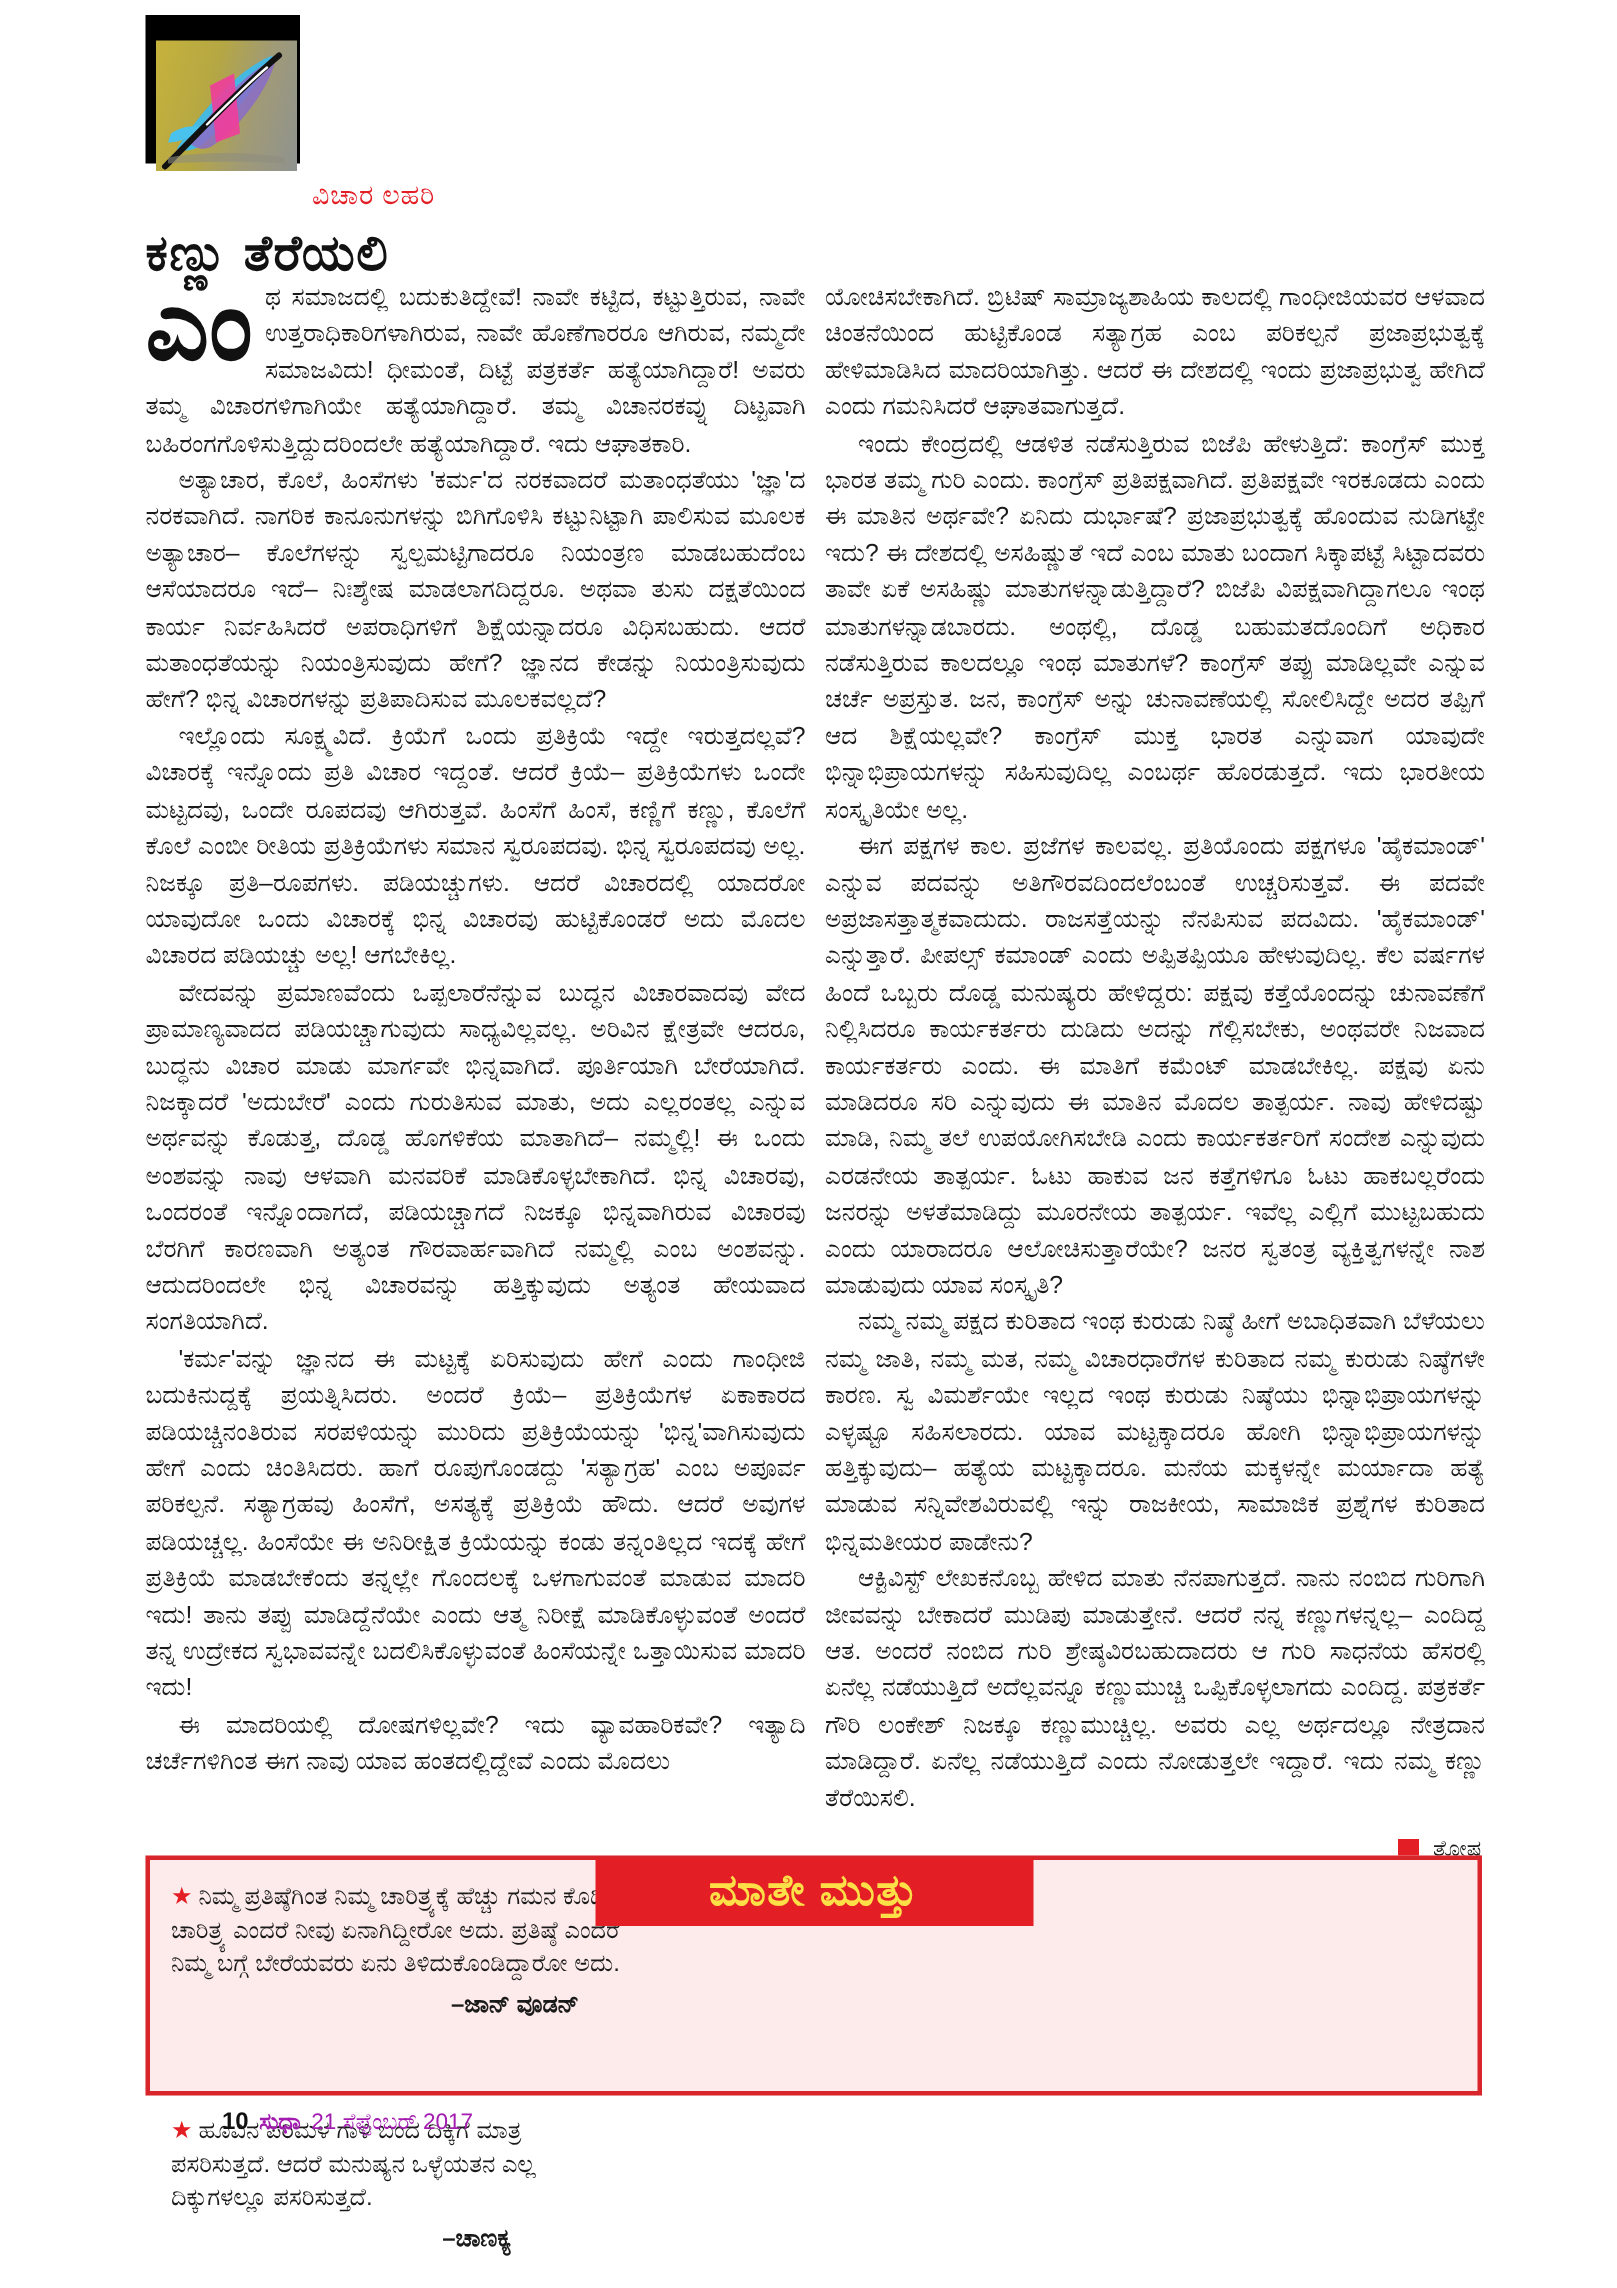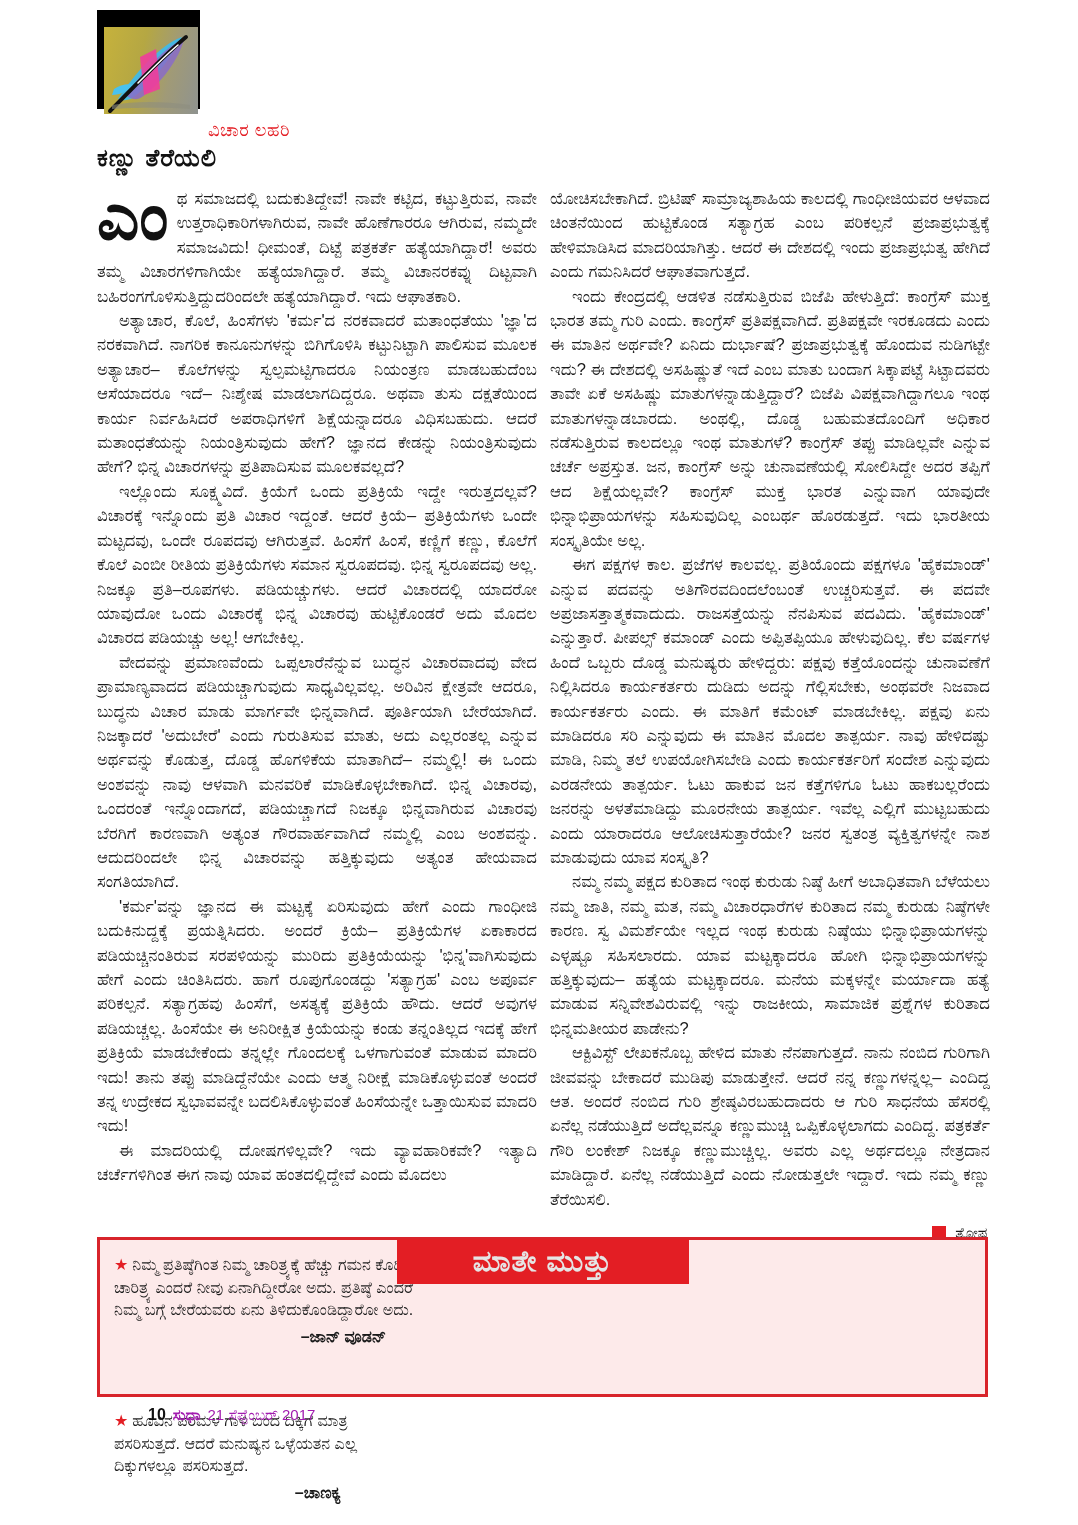--- a/index.html
+++ b/index.html
@@ -25,7 +25,7 @@
   
   .article-title{
     position:absolute;left:97px;top:128px;
-    font-size:24px;font-weight:700;color:#121212;letter-spacing:1px;
+    font-size:33px;font-weight:700;color:#121212;letter-spacing:1px;
   }
   
   .article-body{

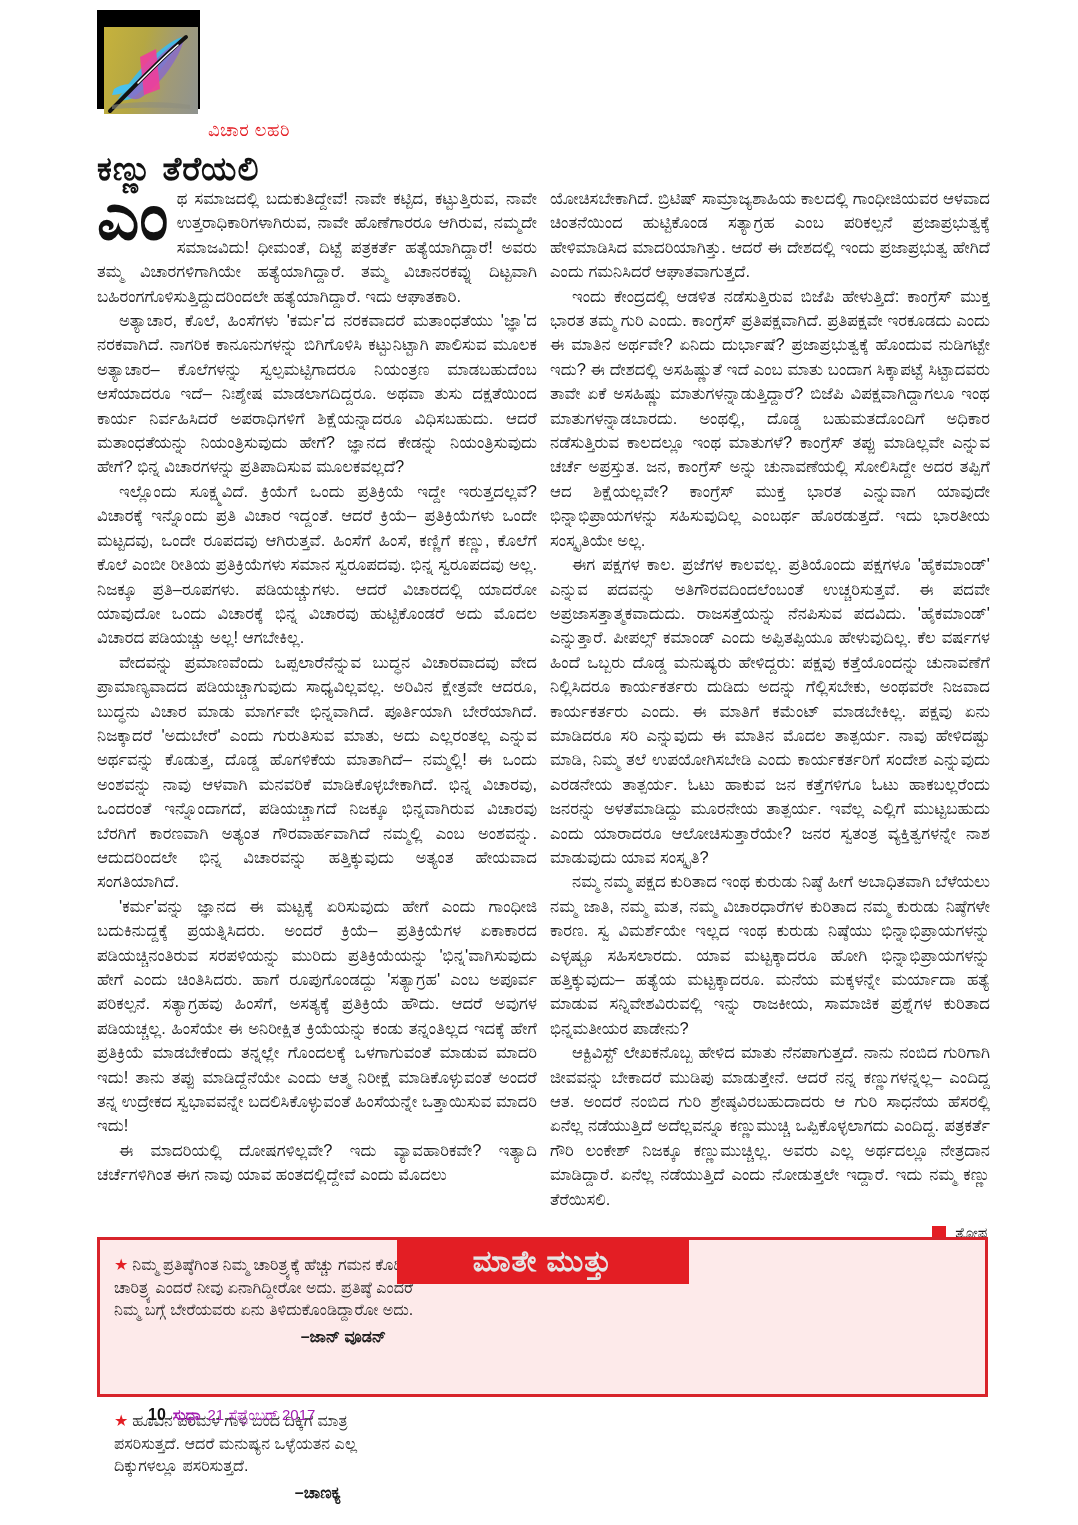--- a/index.html
+++ b/index.html
@@ -56,7 +56,7 @@
     position:absolute;left:50%;top:-1px;transform:translateX(-50%);
     width:292px;height:45px;background:#e31e24;
     display:flex;align-items:center;justify-content:center;
-    color:#e5e5e5;font-size:29px;font-weight:700;letter-spacing:1px;
+    color:#fde047;font-size:29px;font-weight:700;letter-spacing:1px;
   }
   .quote-cols{display:flex;height:100%;box-sizing:border-box;padding:10px 14px 8px 14px;gap:18px;flex-direction:column;}
   .quote-col{font-size:16px;line-height:22.5px;text-align:left;}

